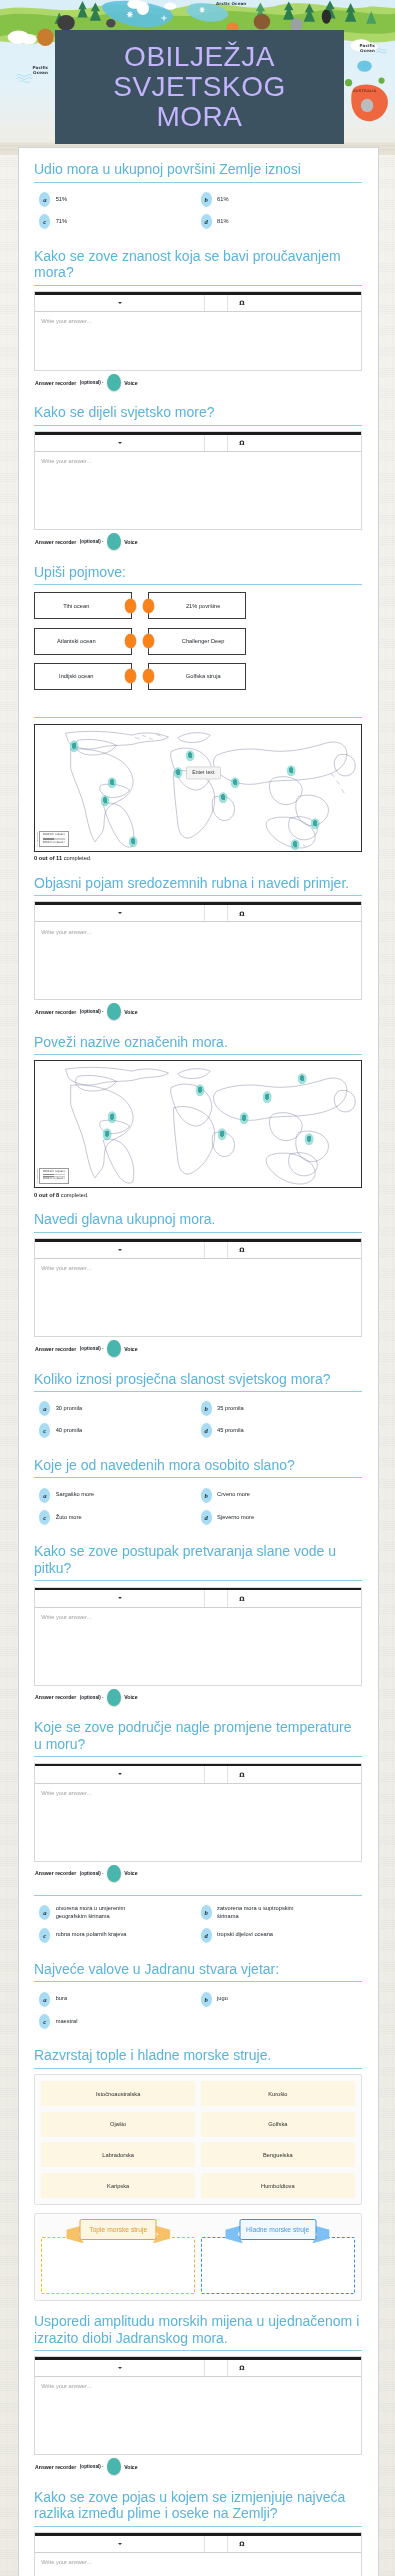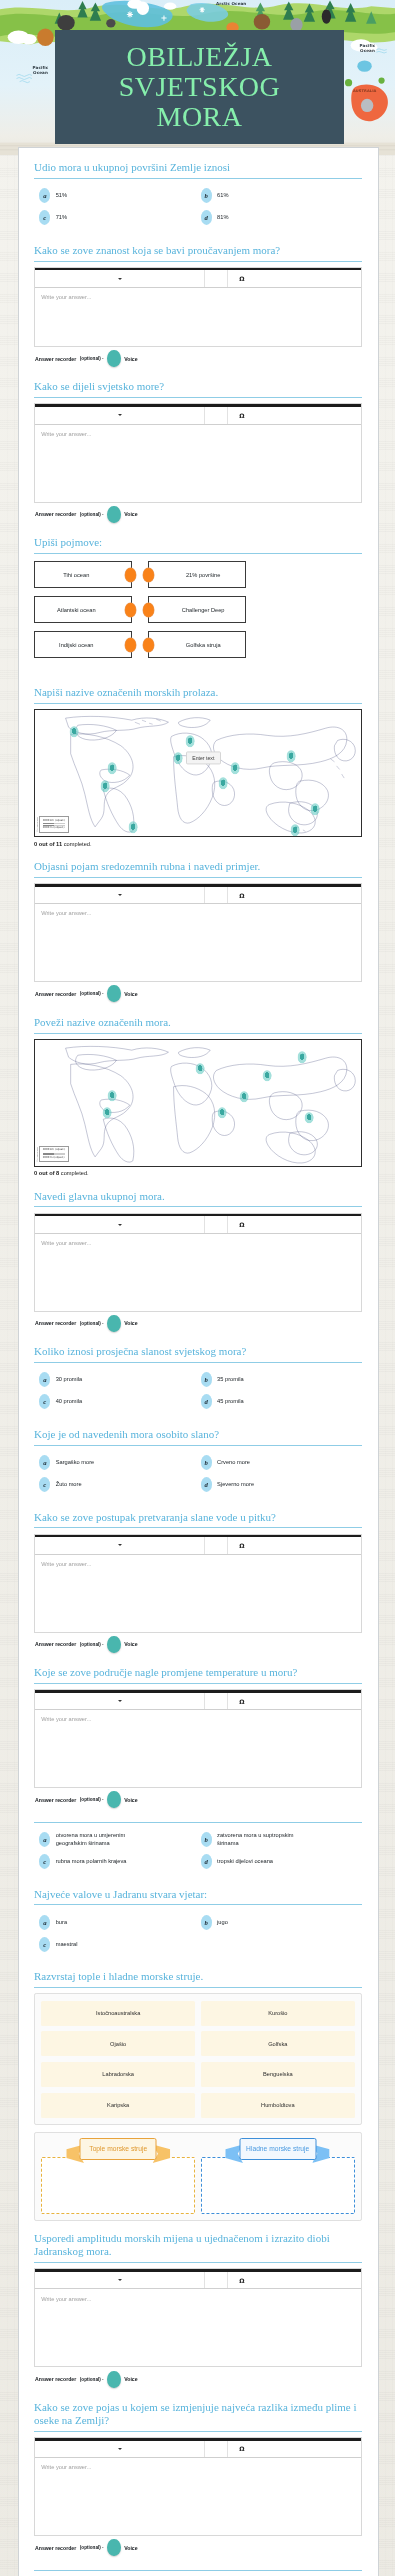--- a/index.html
+++ b/index.html
@@ -49,8 +49,8 @@
     z-index: 5;
   }
   .hero-title {
-    font-family:Liberation Serif, serif;
-    color:#86efac;
+    font-family:Liberation Sans, sans-serif;
+    color:#c4b5fd;
     font-size: 28px;
     line-height: 1.06;
     letter-spacing: 0.5px;

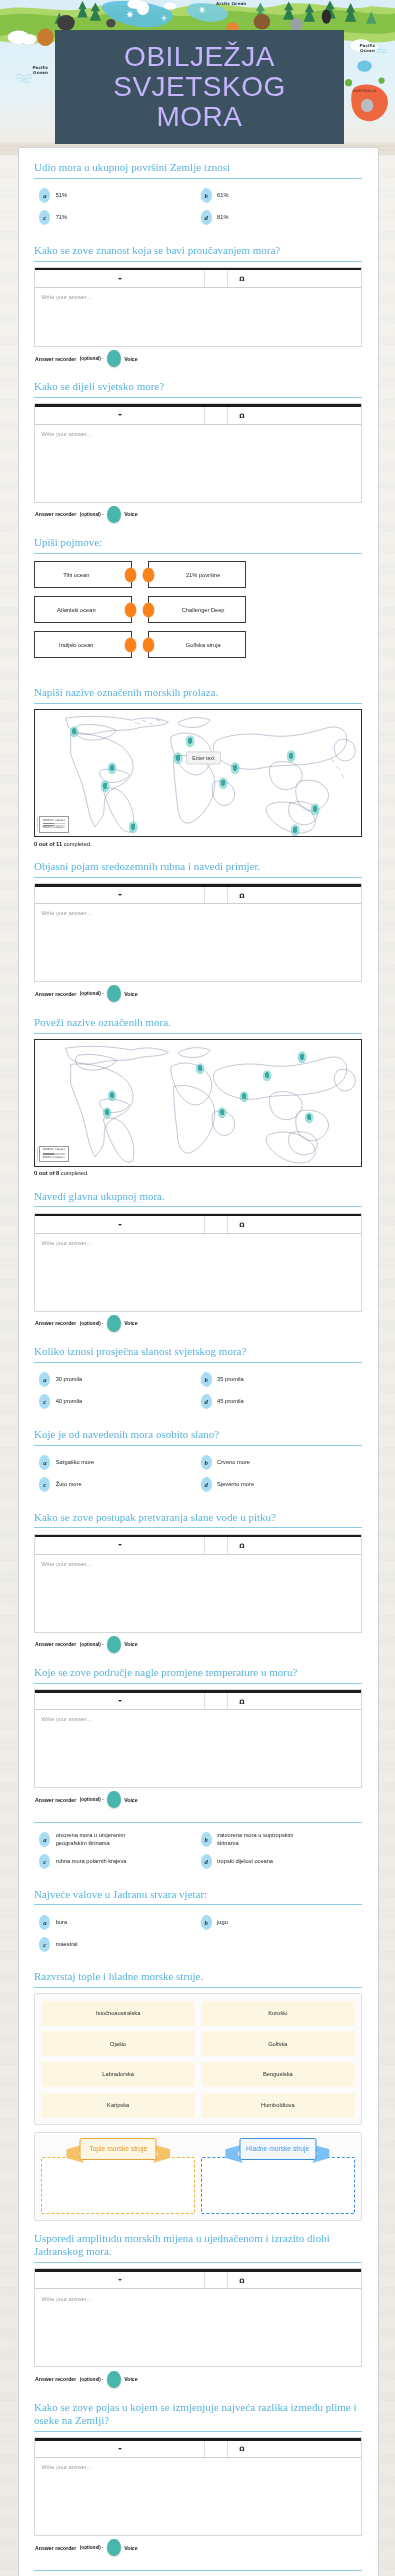--- a/index.html
+++ b/index.html
@@ -71,9 +71,9 @@
 
   .q-block { margin-bottom: 4.1px; }
   .q-title {
-    font-family:Liberation Serif, serif;
+    font-family:Liberation Sans, sans-serif;
     color:#59b4dc;
-    font-size: 11px;
+    font-size: 14px;
     line-height: 1.2;
     padding-bottom: 3.6px;
   }

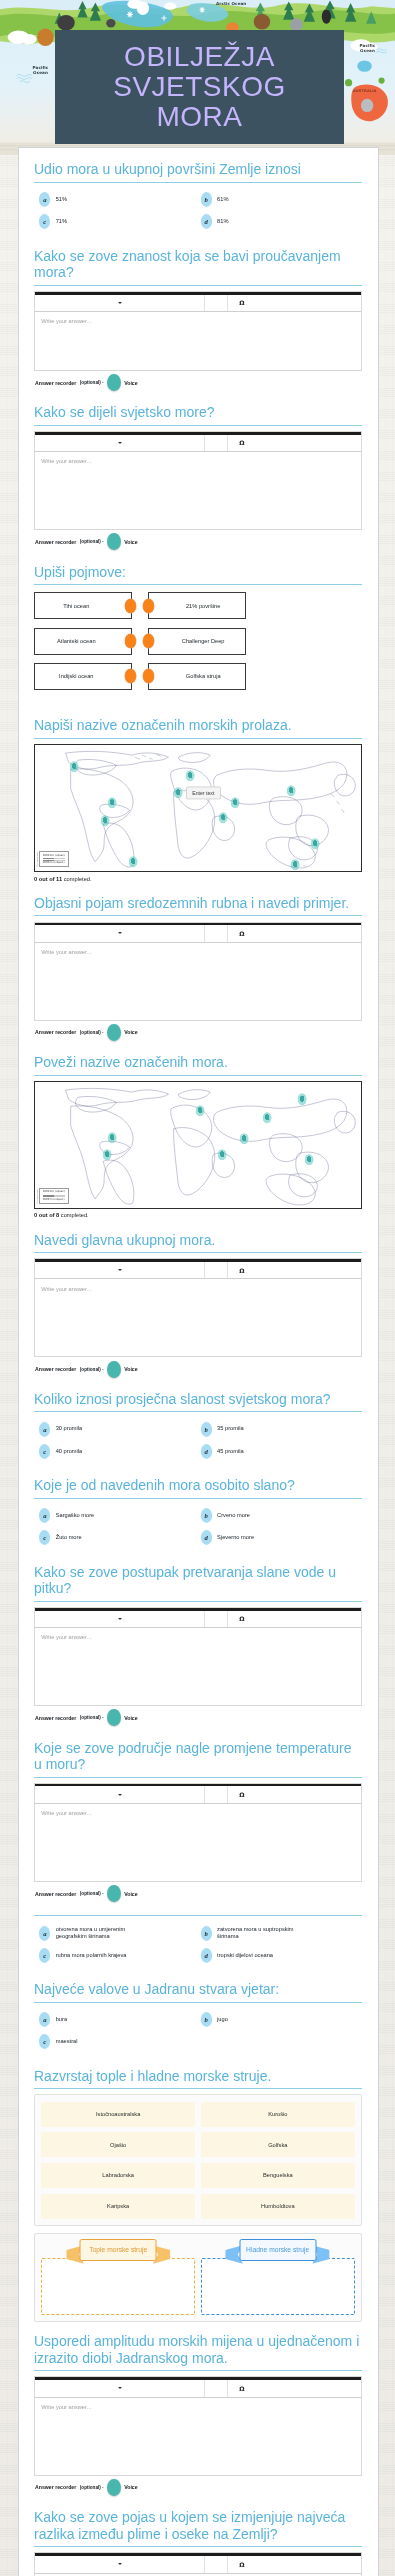--- a/index.html
+++ b/index.html
@@ -466,7 +466,6 @@
     </div>
 
     <div class="q-block">
-      <div class="q-title">Napiši nazive označenih morskih prolaza.</div>
       <div class="q-rule"></div>
       <div class="map-frame">
         <svg class="map-svg" viewBox="0 0 640 248" preserveAspectRatio="none">

